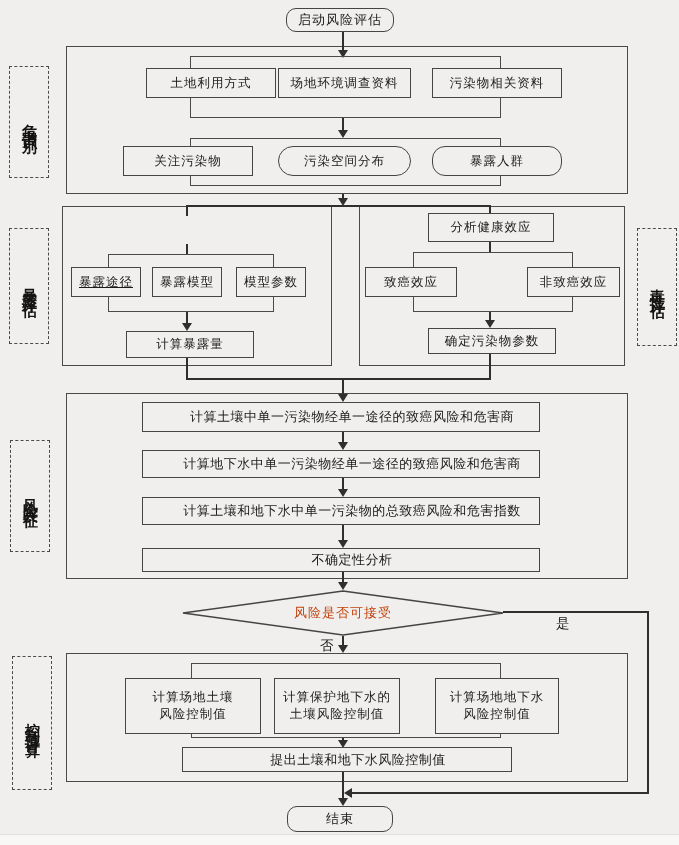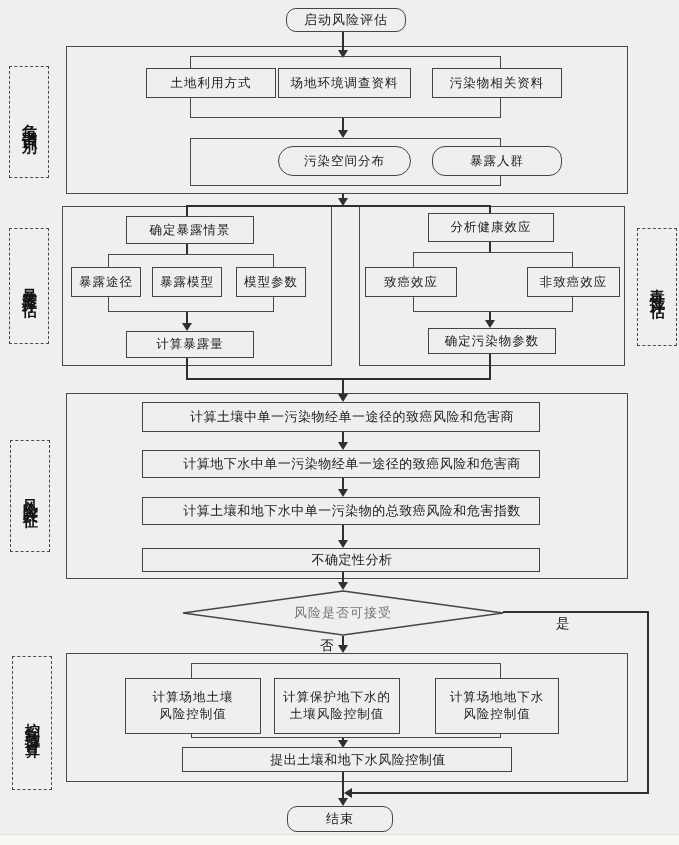--- a/index.html
+++ b/index.html
@@ -47,7 +47,7 @@
   <div class="vlabel" style="left:10px;top:440px;width:40px;height:112px;">风险表征</div>
   <div class="vlabel" style="left:12px;top:656px;width:40px;height:134px;">控制值计算</div>
 
-  <div class="nd pill" style="left:286px;top:8px;width:120px;height:24px;">启动风险评估</div>
+  <div class="nd pill" style="left:286px;top:8px;width:108px;height:24px;">启动风险评估</div>
   <div class="ln" style="left:342px;top:32px;width:2px;height:18px;"></div>
   <div class="tri-down" style="left:338px;top:50px;"></div>
 

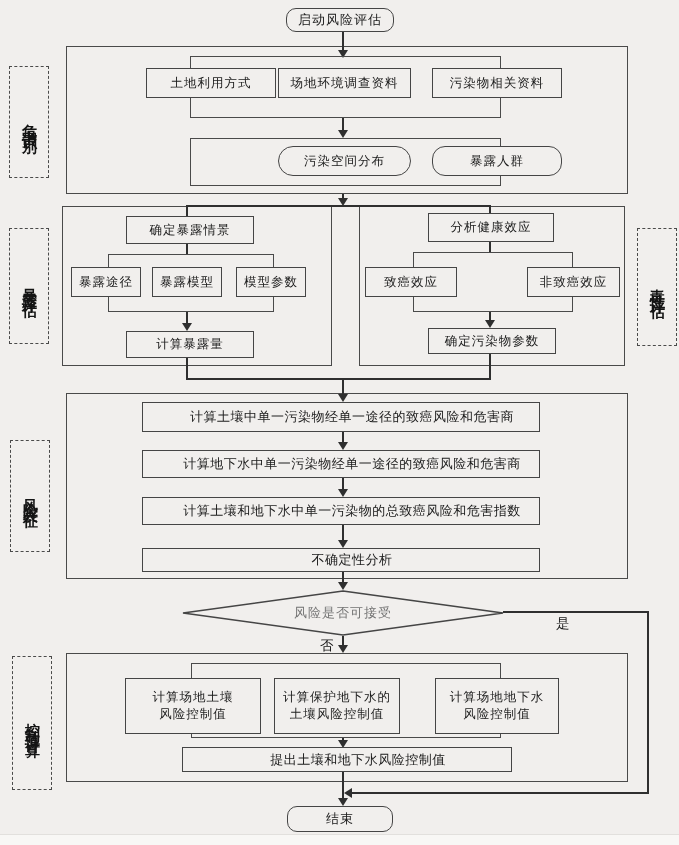--- a/index.html
+++ b/index.html
@@ -60,6 +60,7 @@
   <div class="tri-down" style="left:338px;top:130px;"></div>
 
   <div class="grp" style="left:190px;top:138px;width:311px;height:48px;"></div>
+  <div class="nd" style="left:123px;top:146px;width:130px;height:30px;">关注污染物</div>
   <div class="nd" style="left:278px;top:146px;width:133px;height:30px;border-radius:15px;">污染空间分布</div>
   <div class="nd" style="left:432px;top:146px;width:130px;height:30px;border-radius:13px;">暴露人群</div>
 

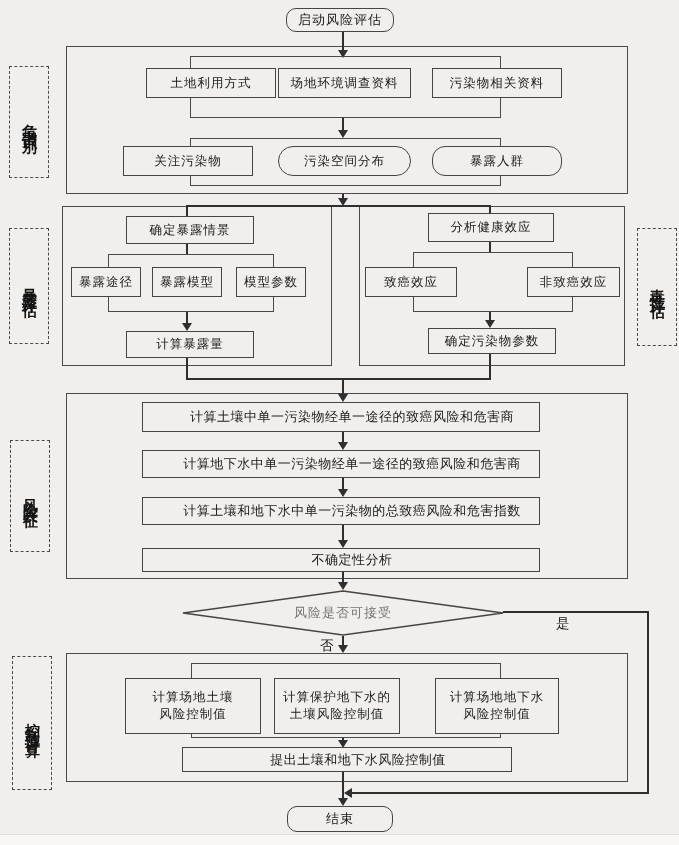--- a/index.html
+++ b/index.html
@@ -70,7 +70,6 @@
   <div class="ln" style="left:186px;top:205px;width:2px;height:11px;"></div>
   <div class="ln" style="left:489px;top:205px;width:2px;height:8px;"></div>
 
-  <div class="nd" style="left:126px;top:216px;width:128px;height:28px;">确定暴露情景</div>
   <div class="ln" style="left:186px;top:244px;width:2px;height:10px;"></div>
   <div class="grp" style="left:108px;top:254px;width:166px;height:58px;"></div>
   <div class="nd" style="left:71px;top:267px;width:70px;height:30px;">暴露途径</div>

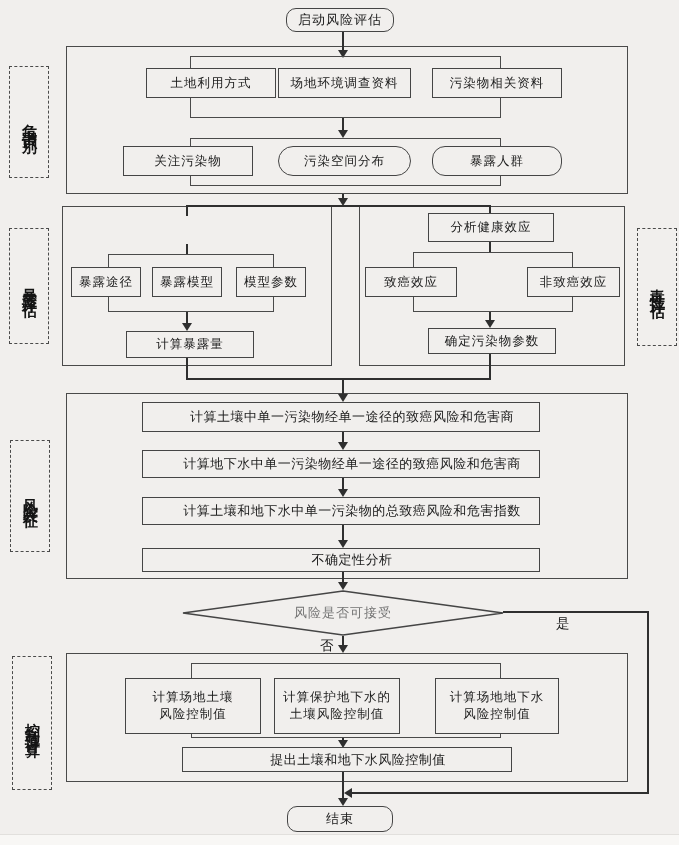--- a/index.html
+++ b/index.html
@@ -72,7 +72,7 @@
 
   <div class="ln" style="left:186px;top:244px;width:2px;height:10px;"></div>
   <div class="grp" style="left:108px;top:254px;width:166px;height:58px;"></div>
-  <div class="nd" style="left:71px;top:267px;width:70px;height:30px;">暴露途径</div>
+  <div class="nd" style="left:71px;top:267px;width:70px;height:30px;text-decoration:underline;">暴露途径</div>
   <div class="nd" style="left:152px;top:267px;width:70px;height:30px;">暴露模型</div>
   <div class="nd" style="left:236px;top:267px;width:70px;height:30px;">模型参数</div>
   <div class="ln" style="left:186px;top:312px;width:2px;height:11px;"></div>

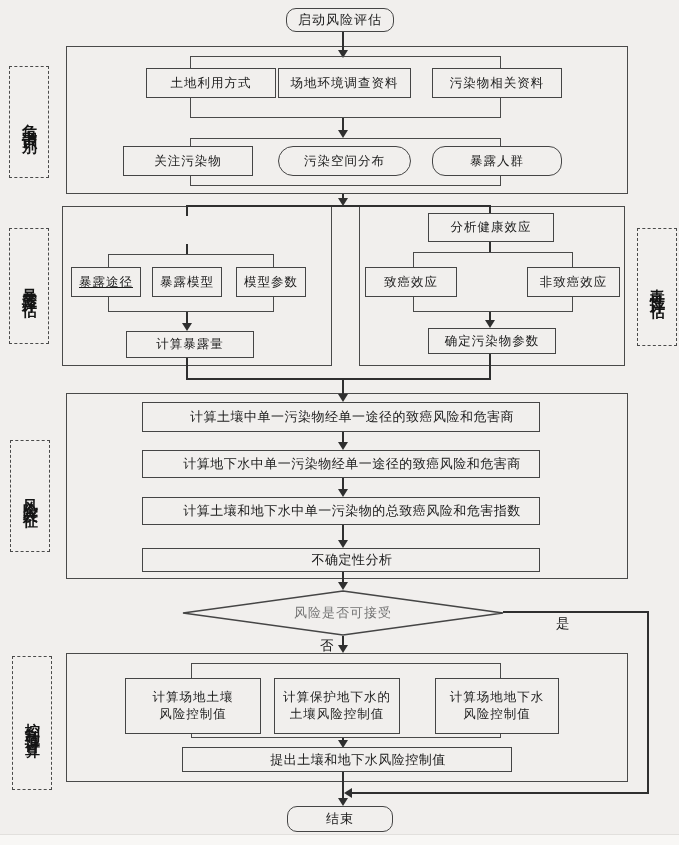--- a/index.html
+++ b/index.html
@@ -25,7 +25,7 @@
     display:flex; align-items:center; justify-content:center; color:#141414; z-index:2; }
   .diam { position:absolute; z-index:1; }
   .dtext { position:absolute; display:flex; align-items:center; justify-content:center;
-    font-size:13px; color:#737373; z-index:2; letter-spacing:1px; }
+    font-size:13px; color:#c2410c; z-index:2; letter-spacing:1px; }
   .branch-label { position:absolute; font-size:13.5px; color:#161616; z-index:2; }
   .strip { position:absolute; left:0; top:834px; width:679px; height:11px;
     background:#f8f7f5; border-top:1px solid #e2e0dd; z-index:3; }

